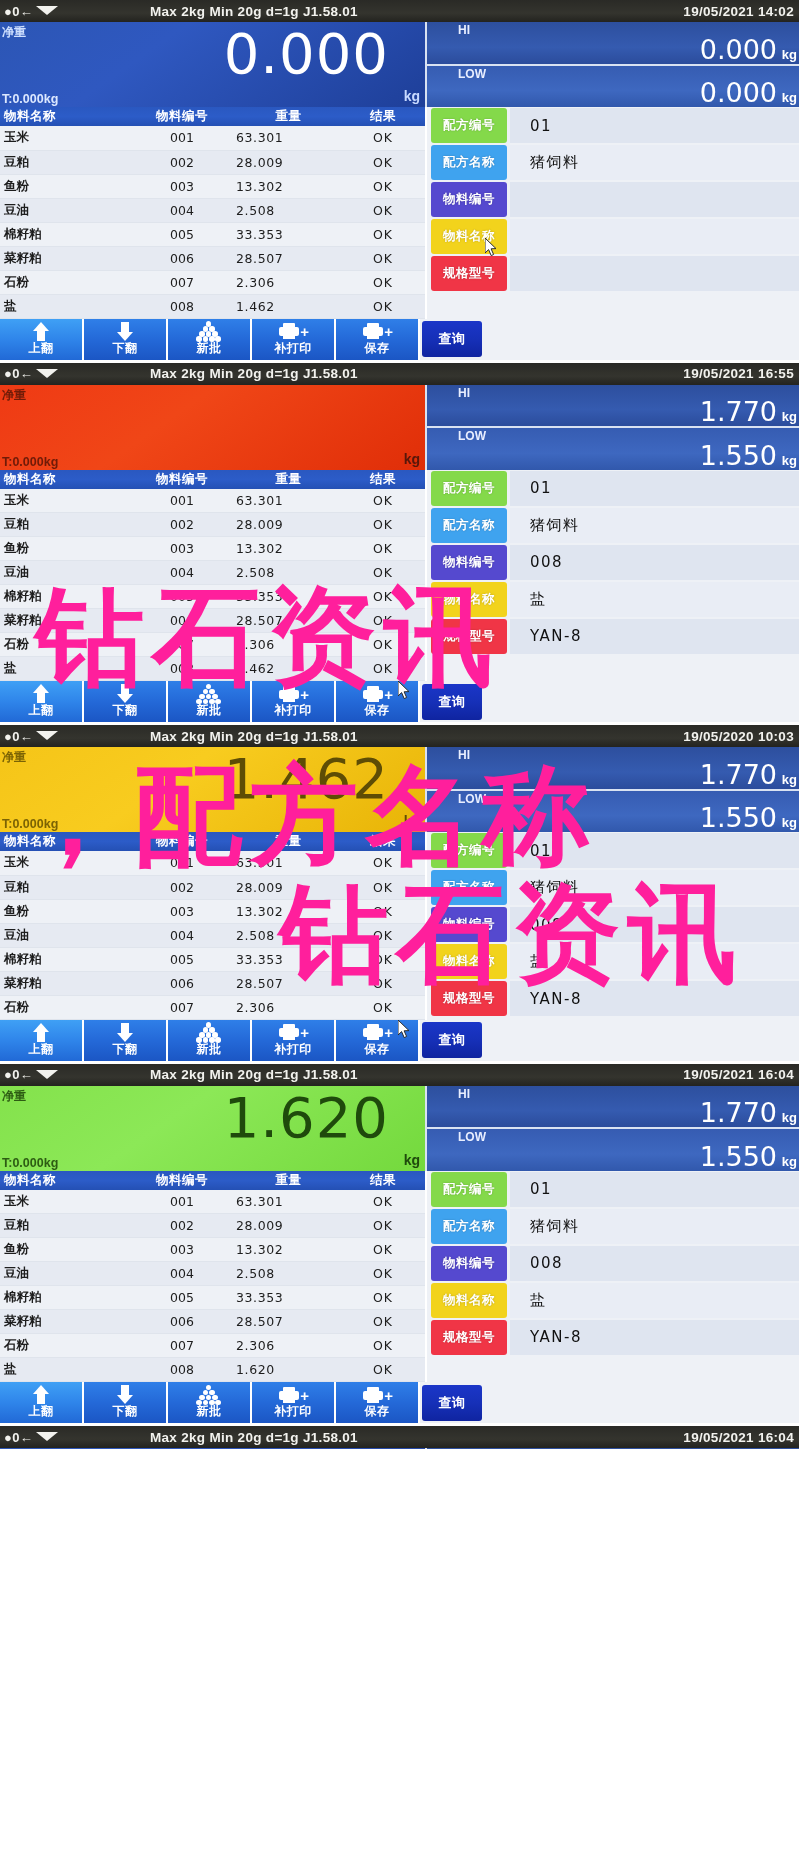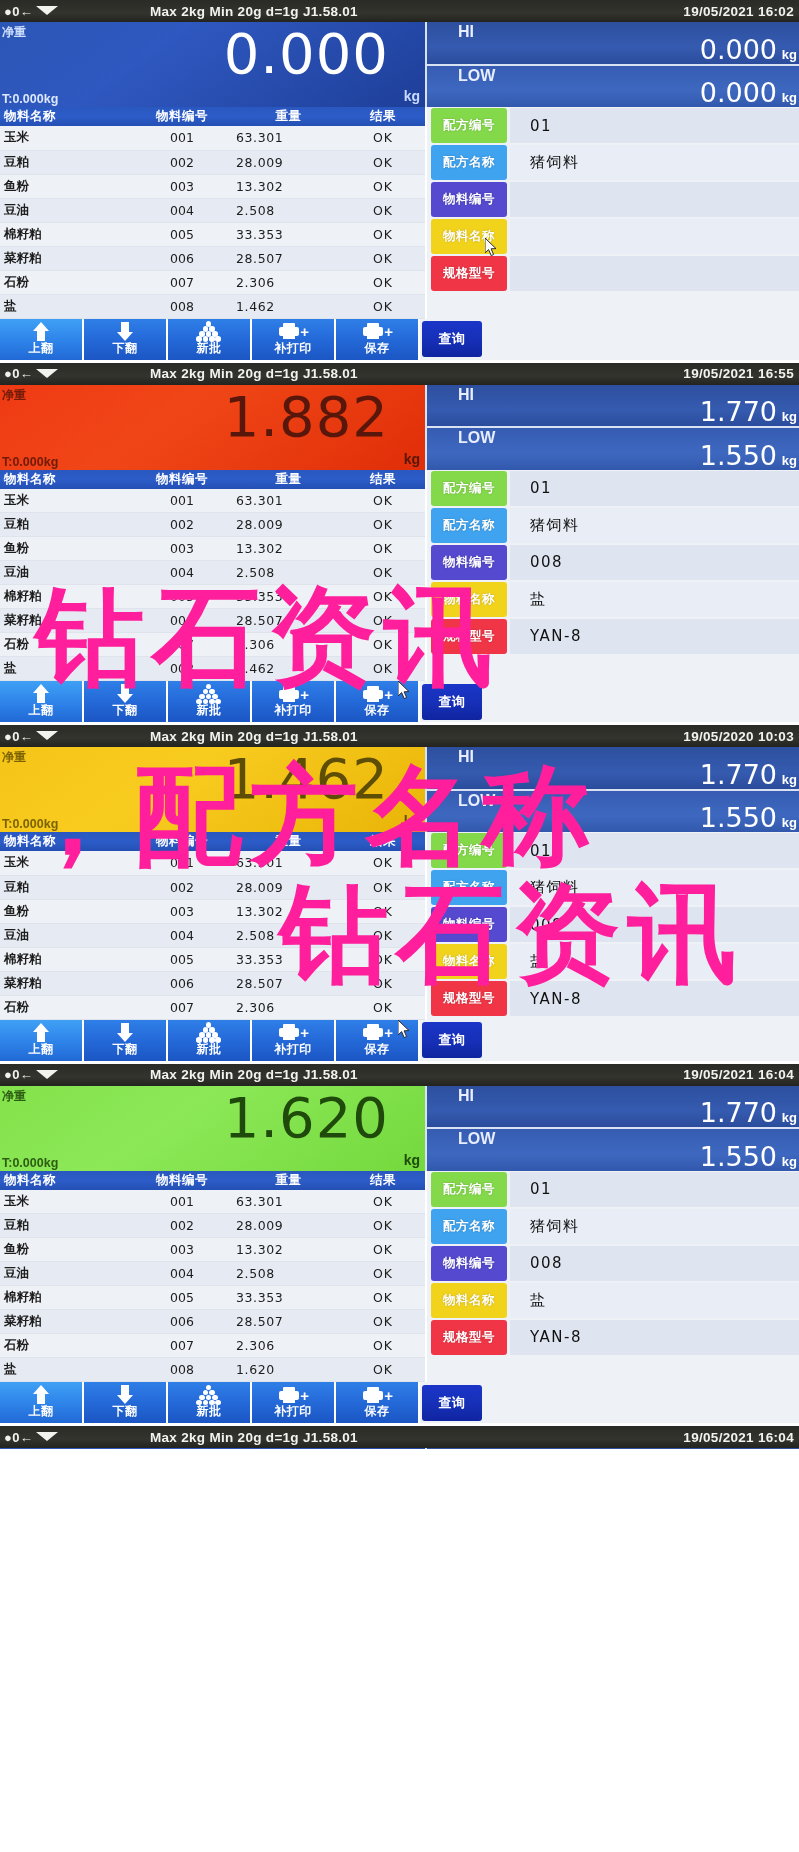--- a/index.html
+++ b/index.html
@@ -293,7 +293,7 @@
             <span class="stable-glyph"></span>
           </div>
           <div class="sb-center">Max 2kg  Min 20g  d=1g    J1.58.01</div>
-          <div class="sb-right">19/05/2021  16:02</div>
+          <div class="sb-right">19/05/2021  14:02</div>
         </div>
         <div class="wtrow">
           <div class="wtbox ">

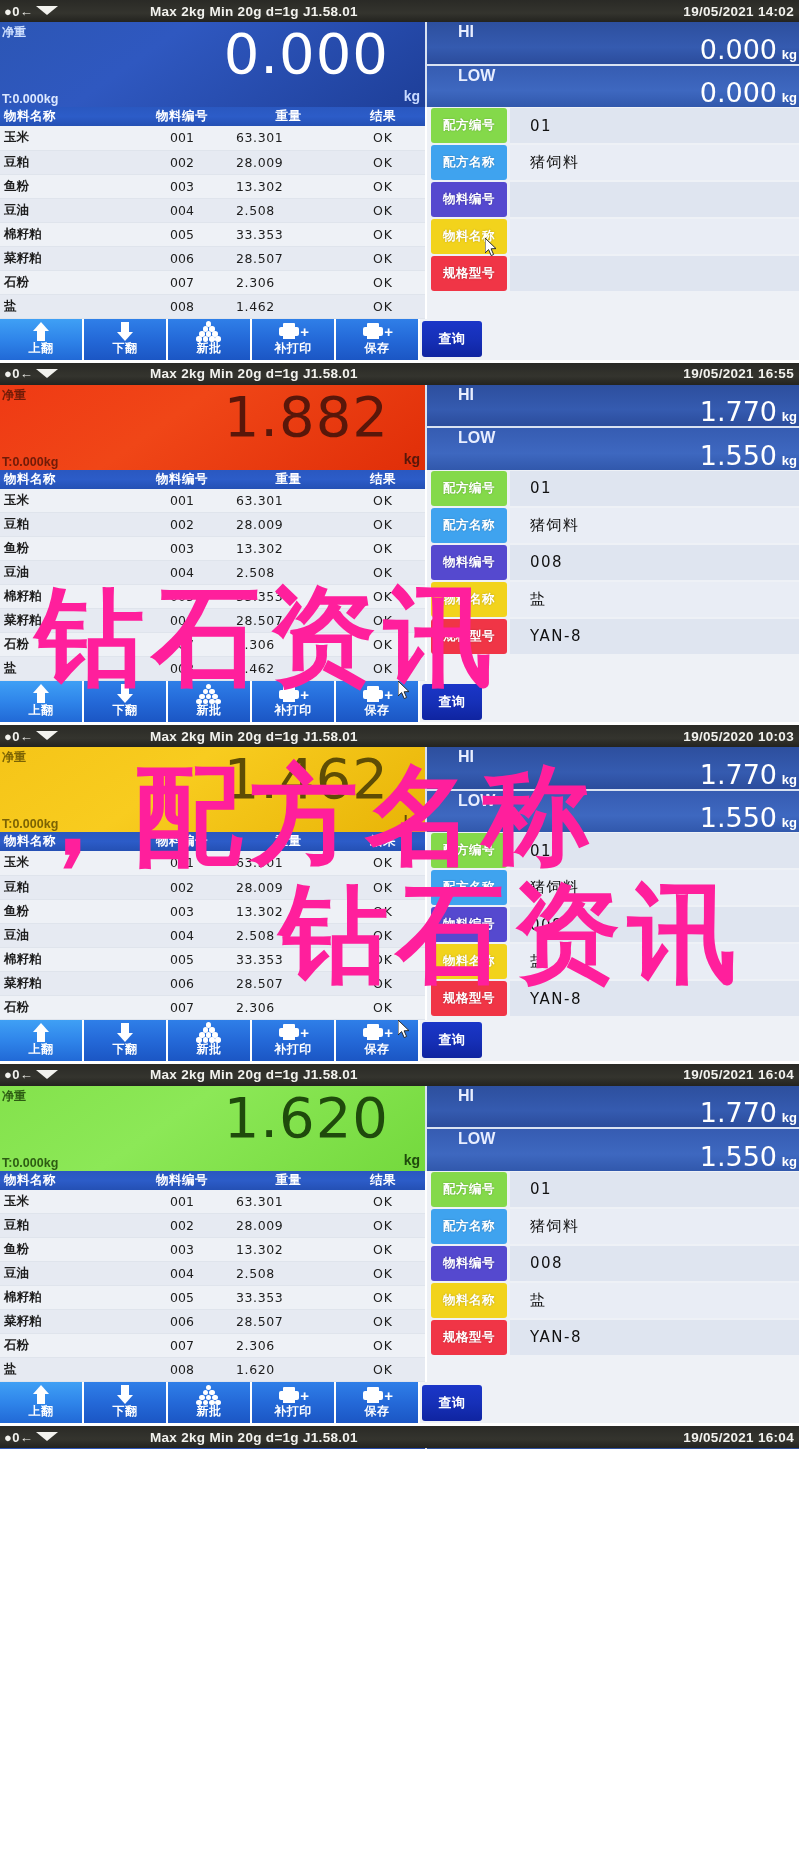--- a/index.html
+++ b/index.html
@@ -94,7 +94,7 @@
   }
   .hilo-tag {
     position: absolute; left: 3px; top: 1px;
-    font-size: 16px; font-weight: bold; color: #e8eeff; padding-left: 28px;
+    font-size: 12px; font-weight: bold; color: #e8eeff; padding-left: 28px;
   }
   .hilo-val {
     position: absolute; right: 22px; bottom: 1px;

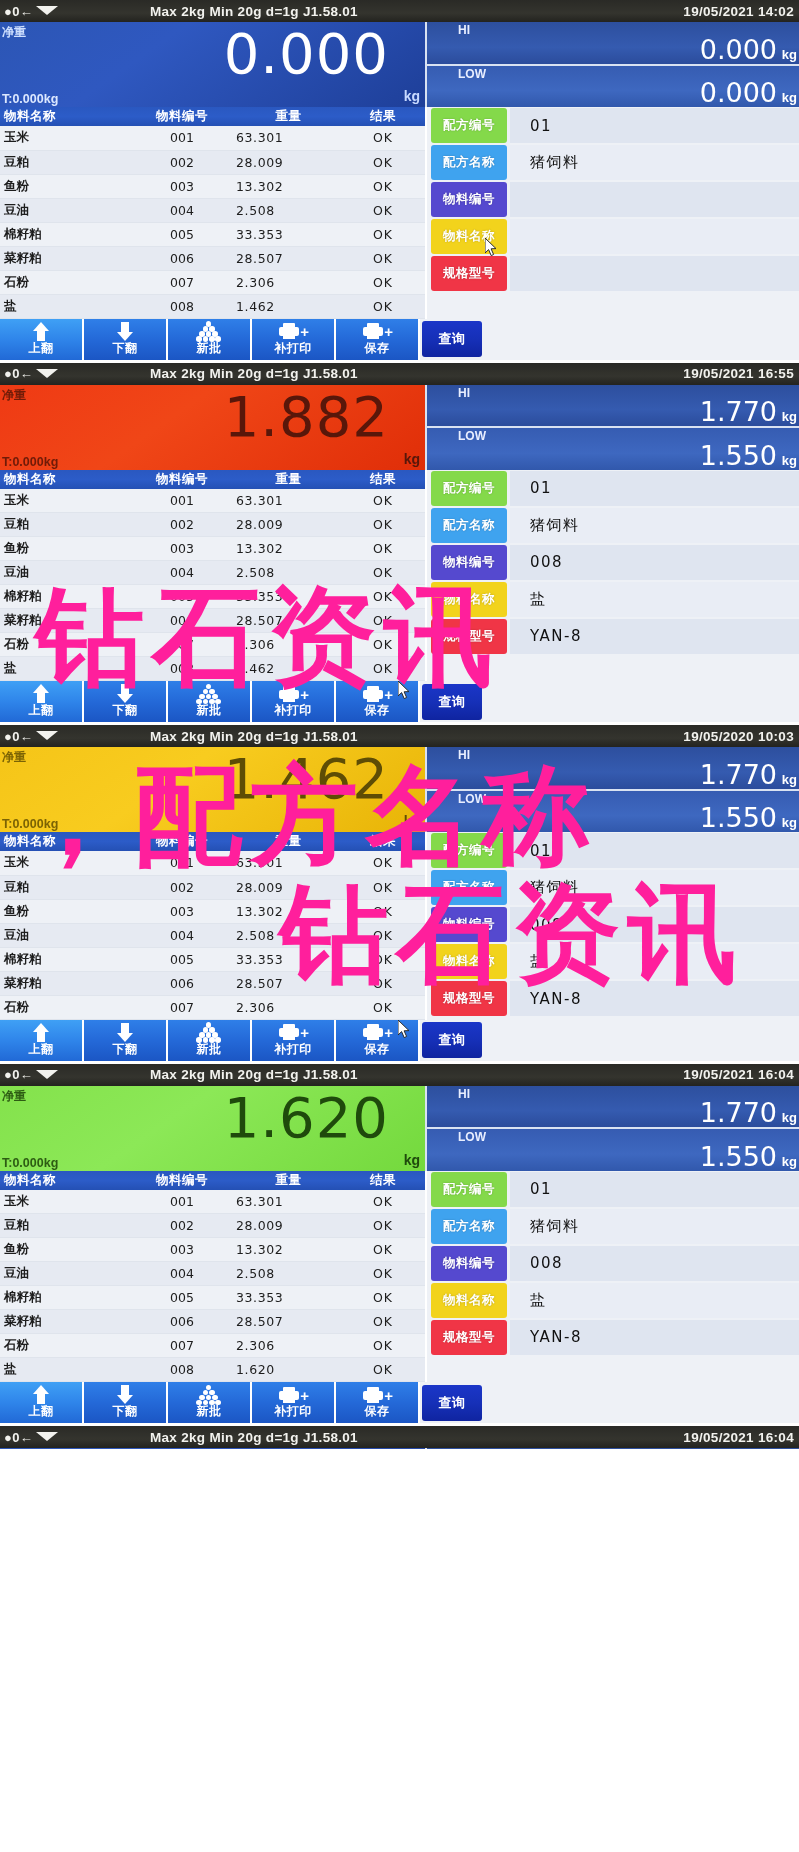--- a/index.html
+++ b/index.html
@@ -478,7 +478,6 @@
         <div class="wtrow">
           <div class="wtbox red">
             <div class="net-label">净重</div>
-            <div class="bignum">1.882</div>
             <div class="kgmain">kg</div>
             <div class="tare-label">T:0.000kg</div>
           </div>

